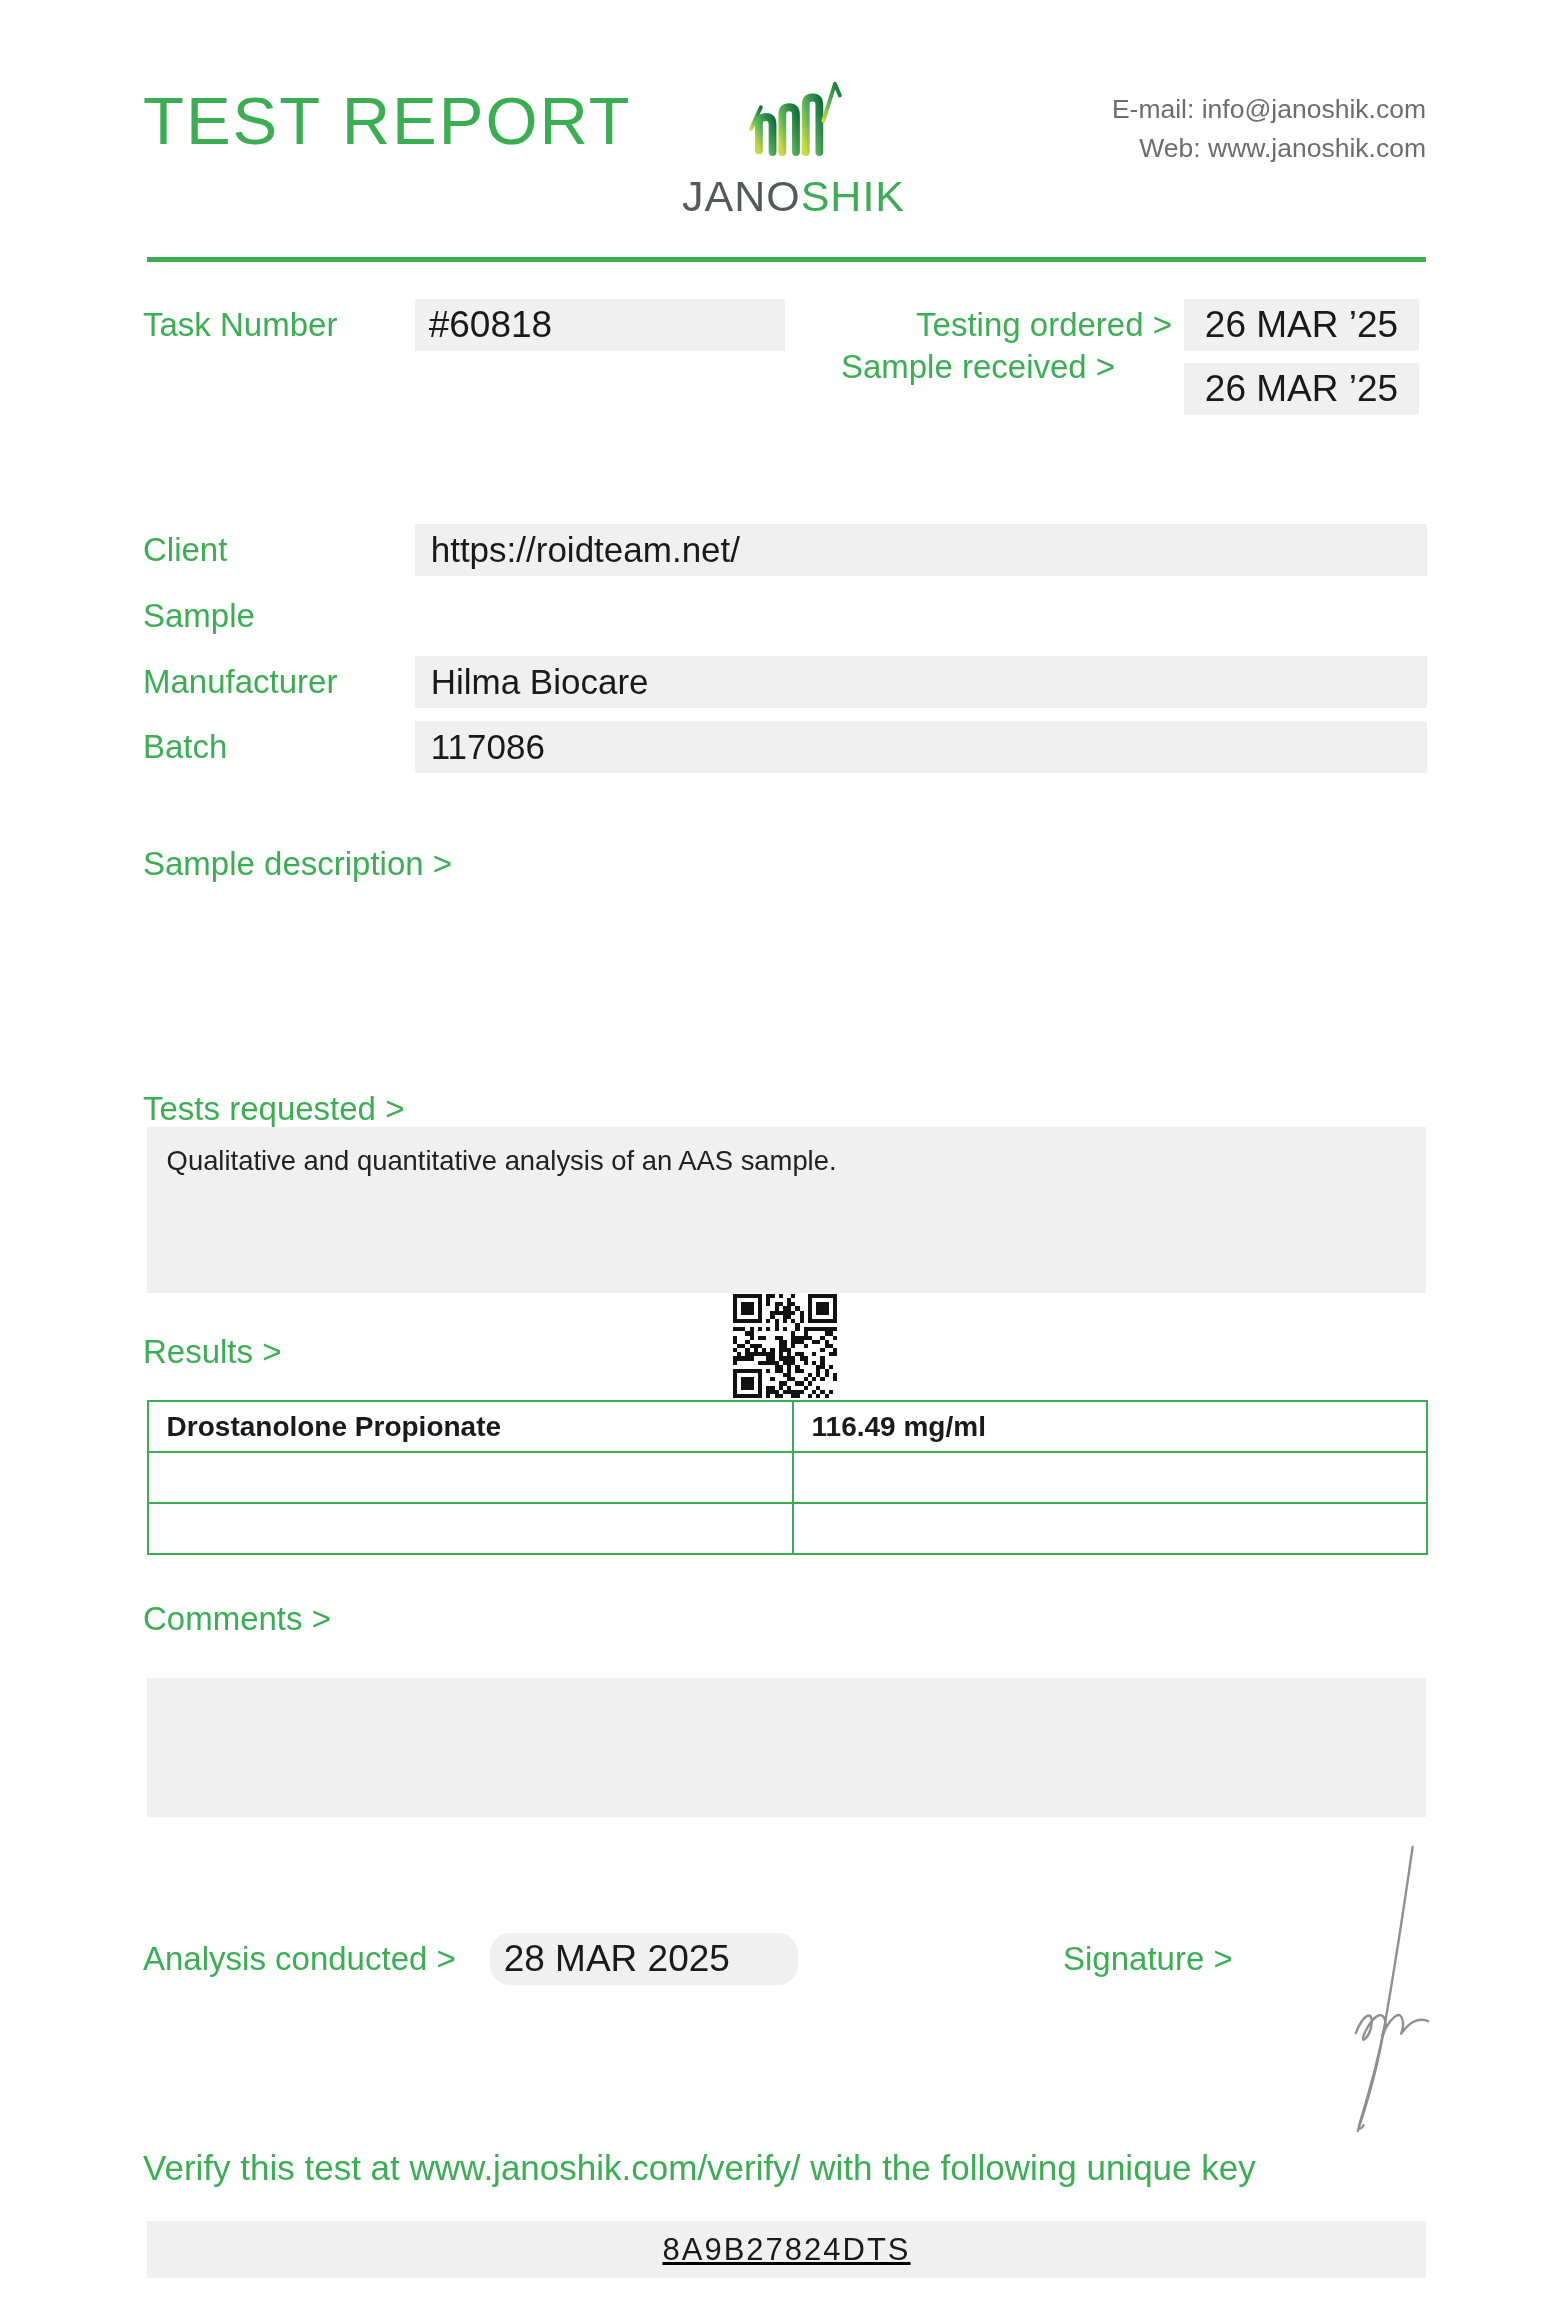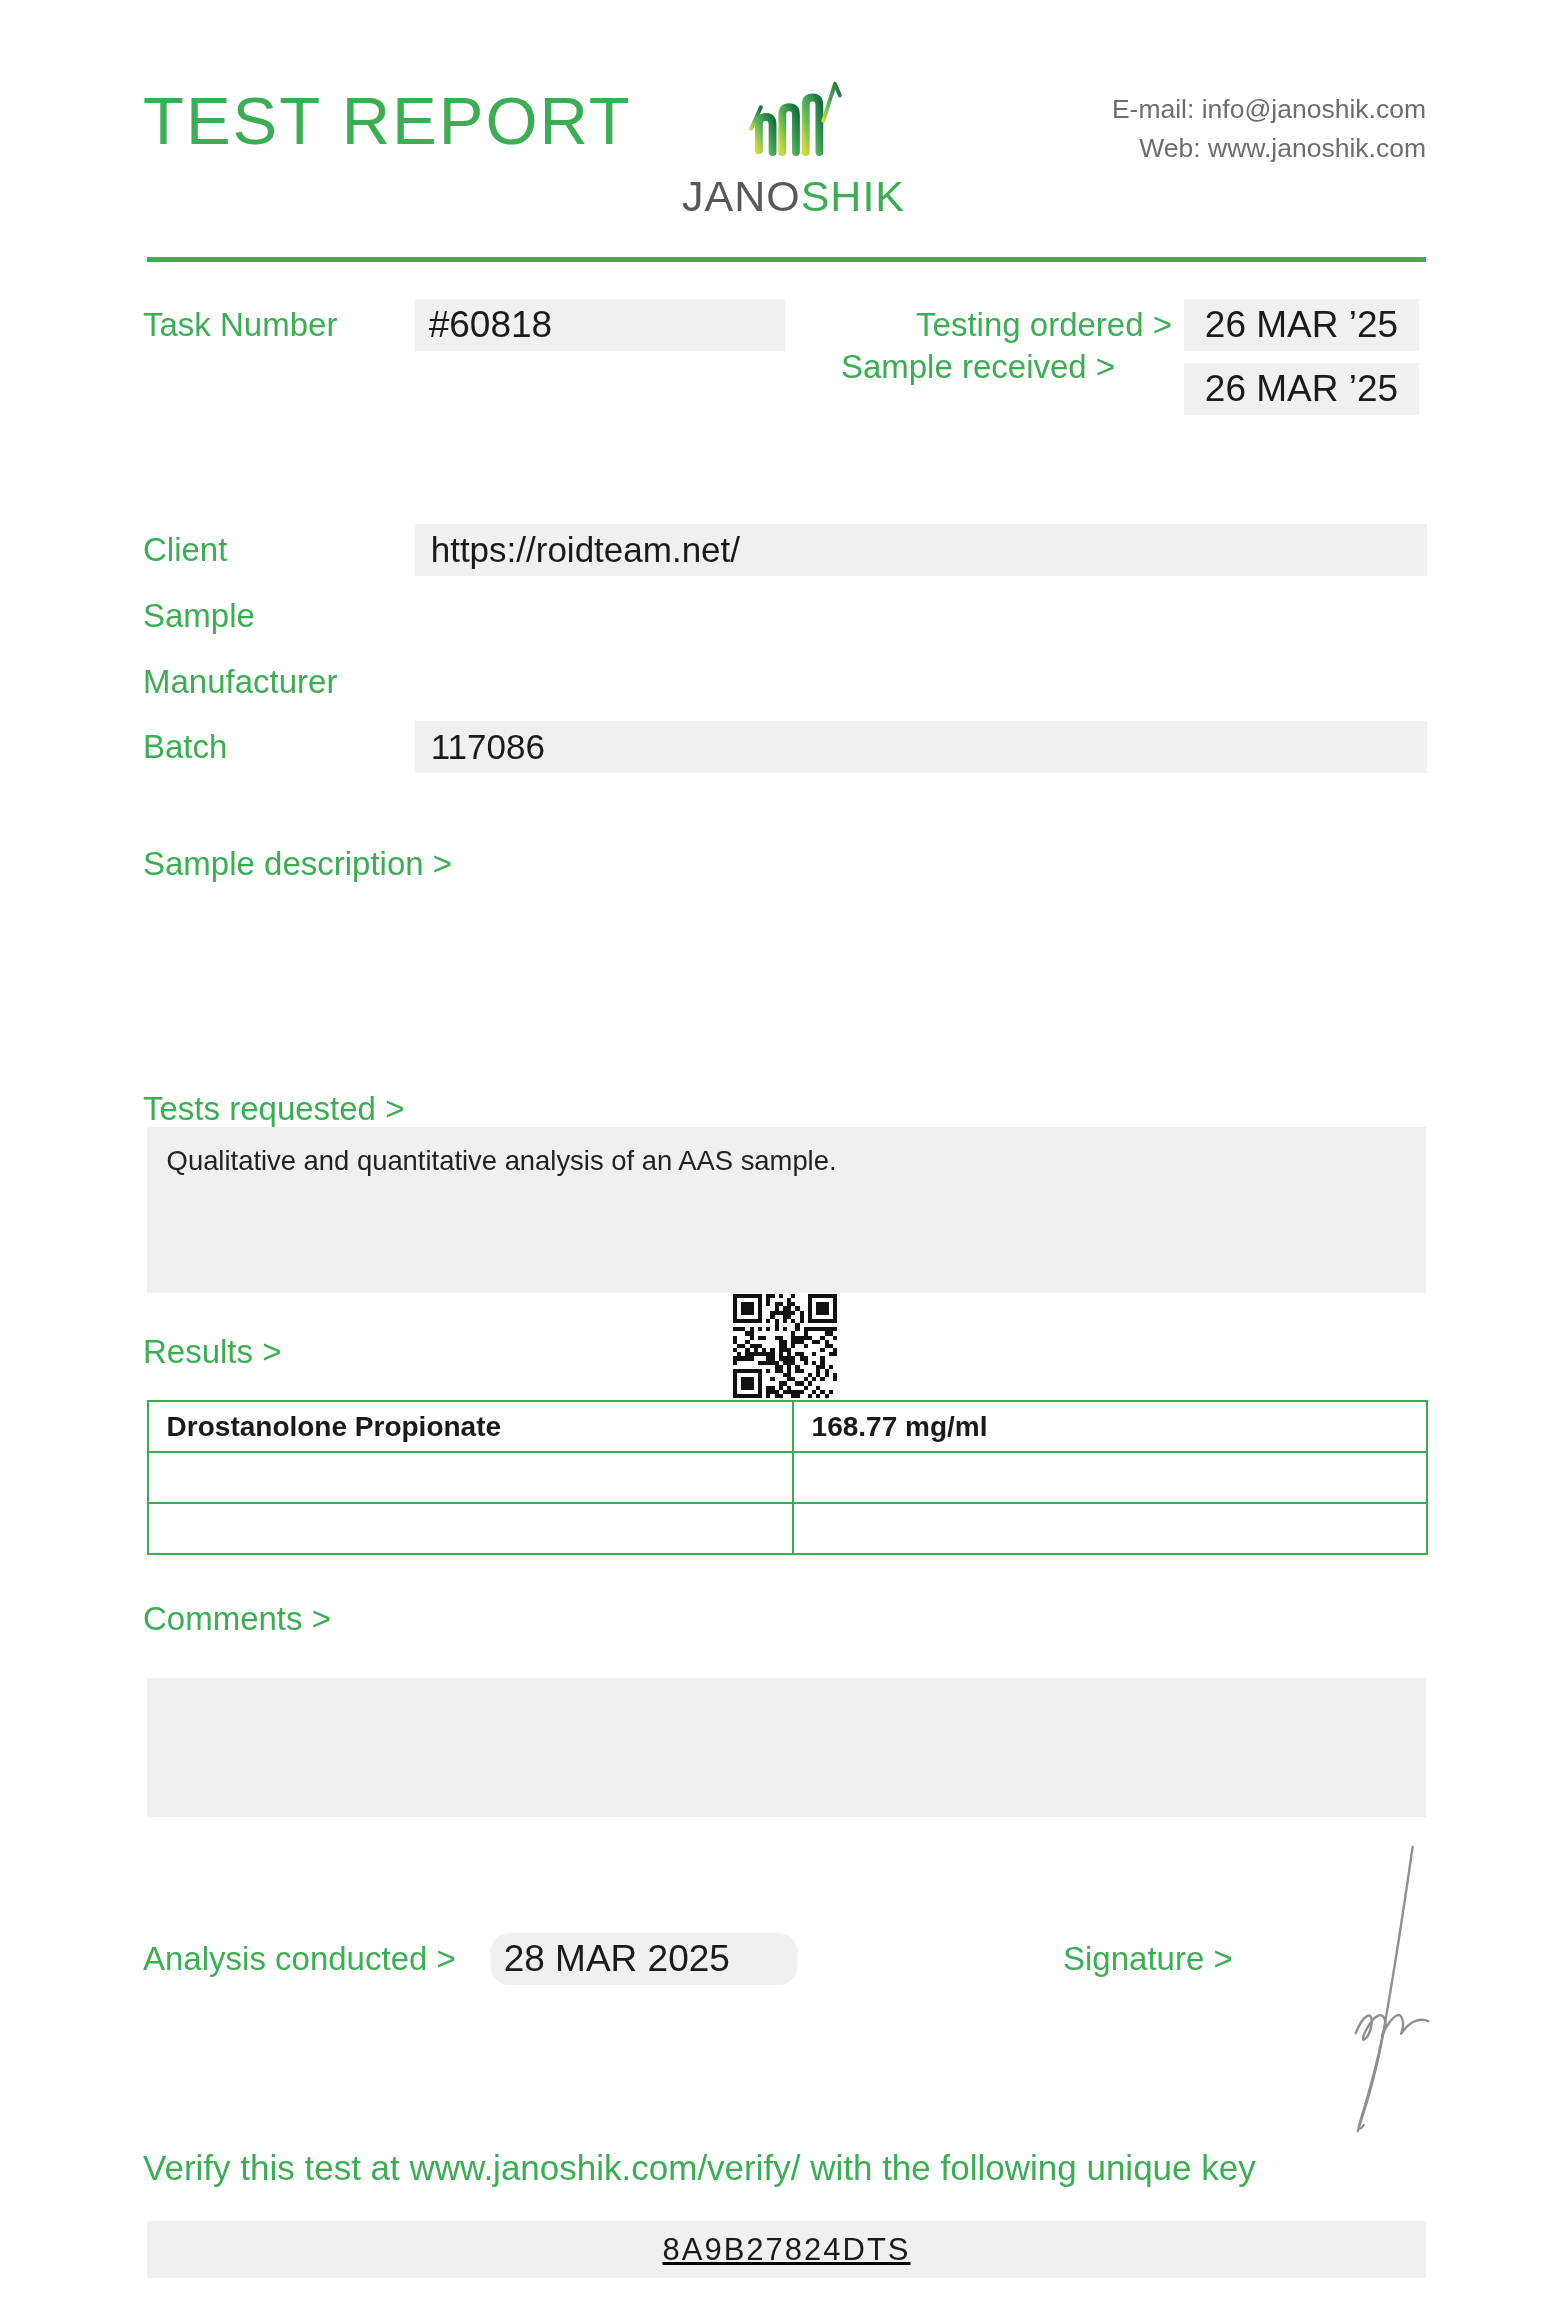--- a/index.html
+++ b/index.html
@@ -124,6 +124,9 @@
   </div>
   <div class="green-label info-label il-1">Sample</div>
   <div class="green-label info-label il-2">Manufacturer</div>
+  <div class="gbox info-box ib-2">
+    <div class="val">Hilma Biocare</div>
+  </div>
   <div class="green-label info-label il-3">Batch</div>
   <div class="gbox info-box ib-3">
     <div class="val">117086</div>

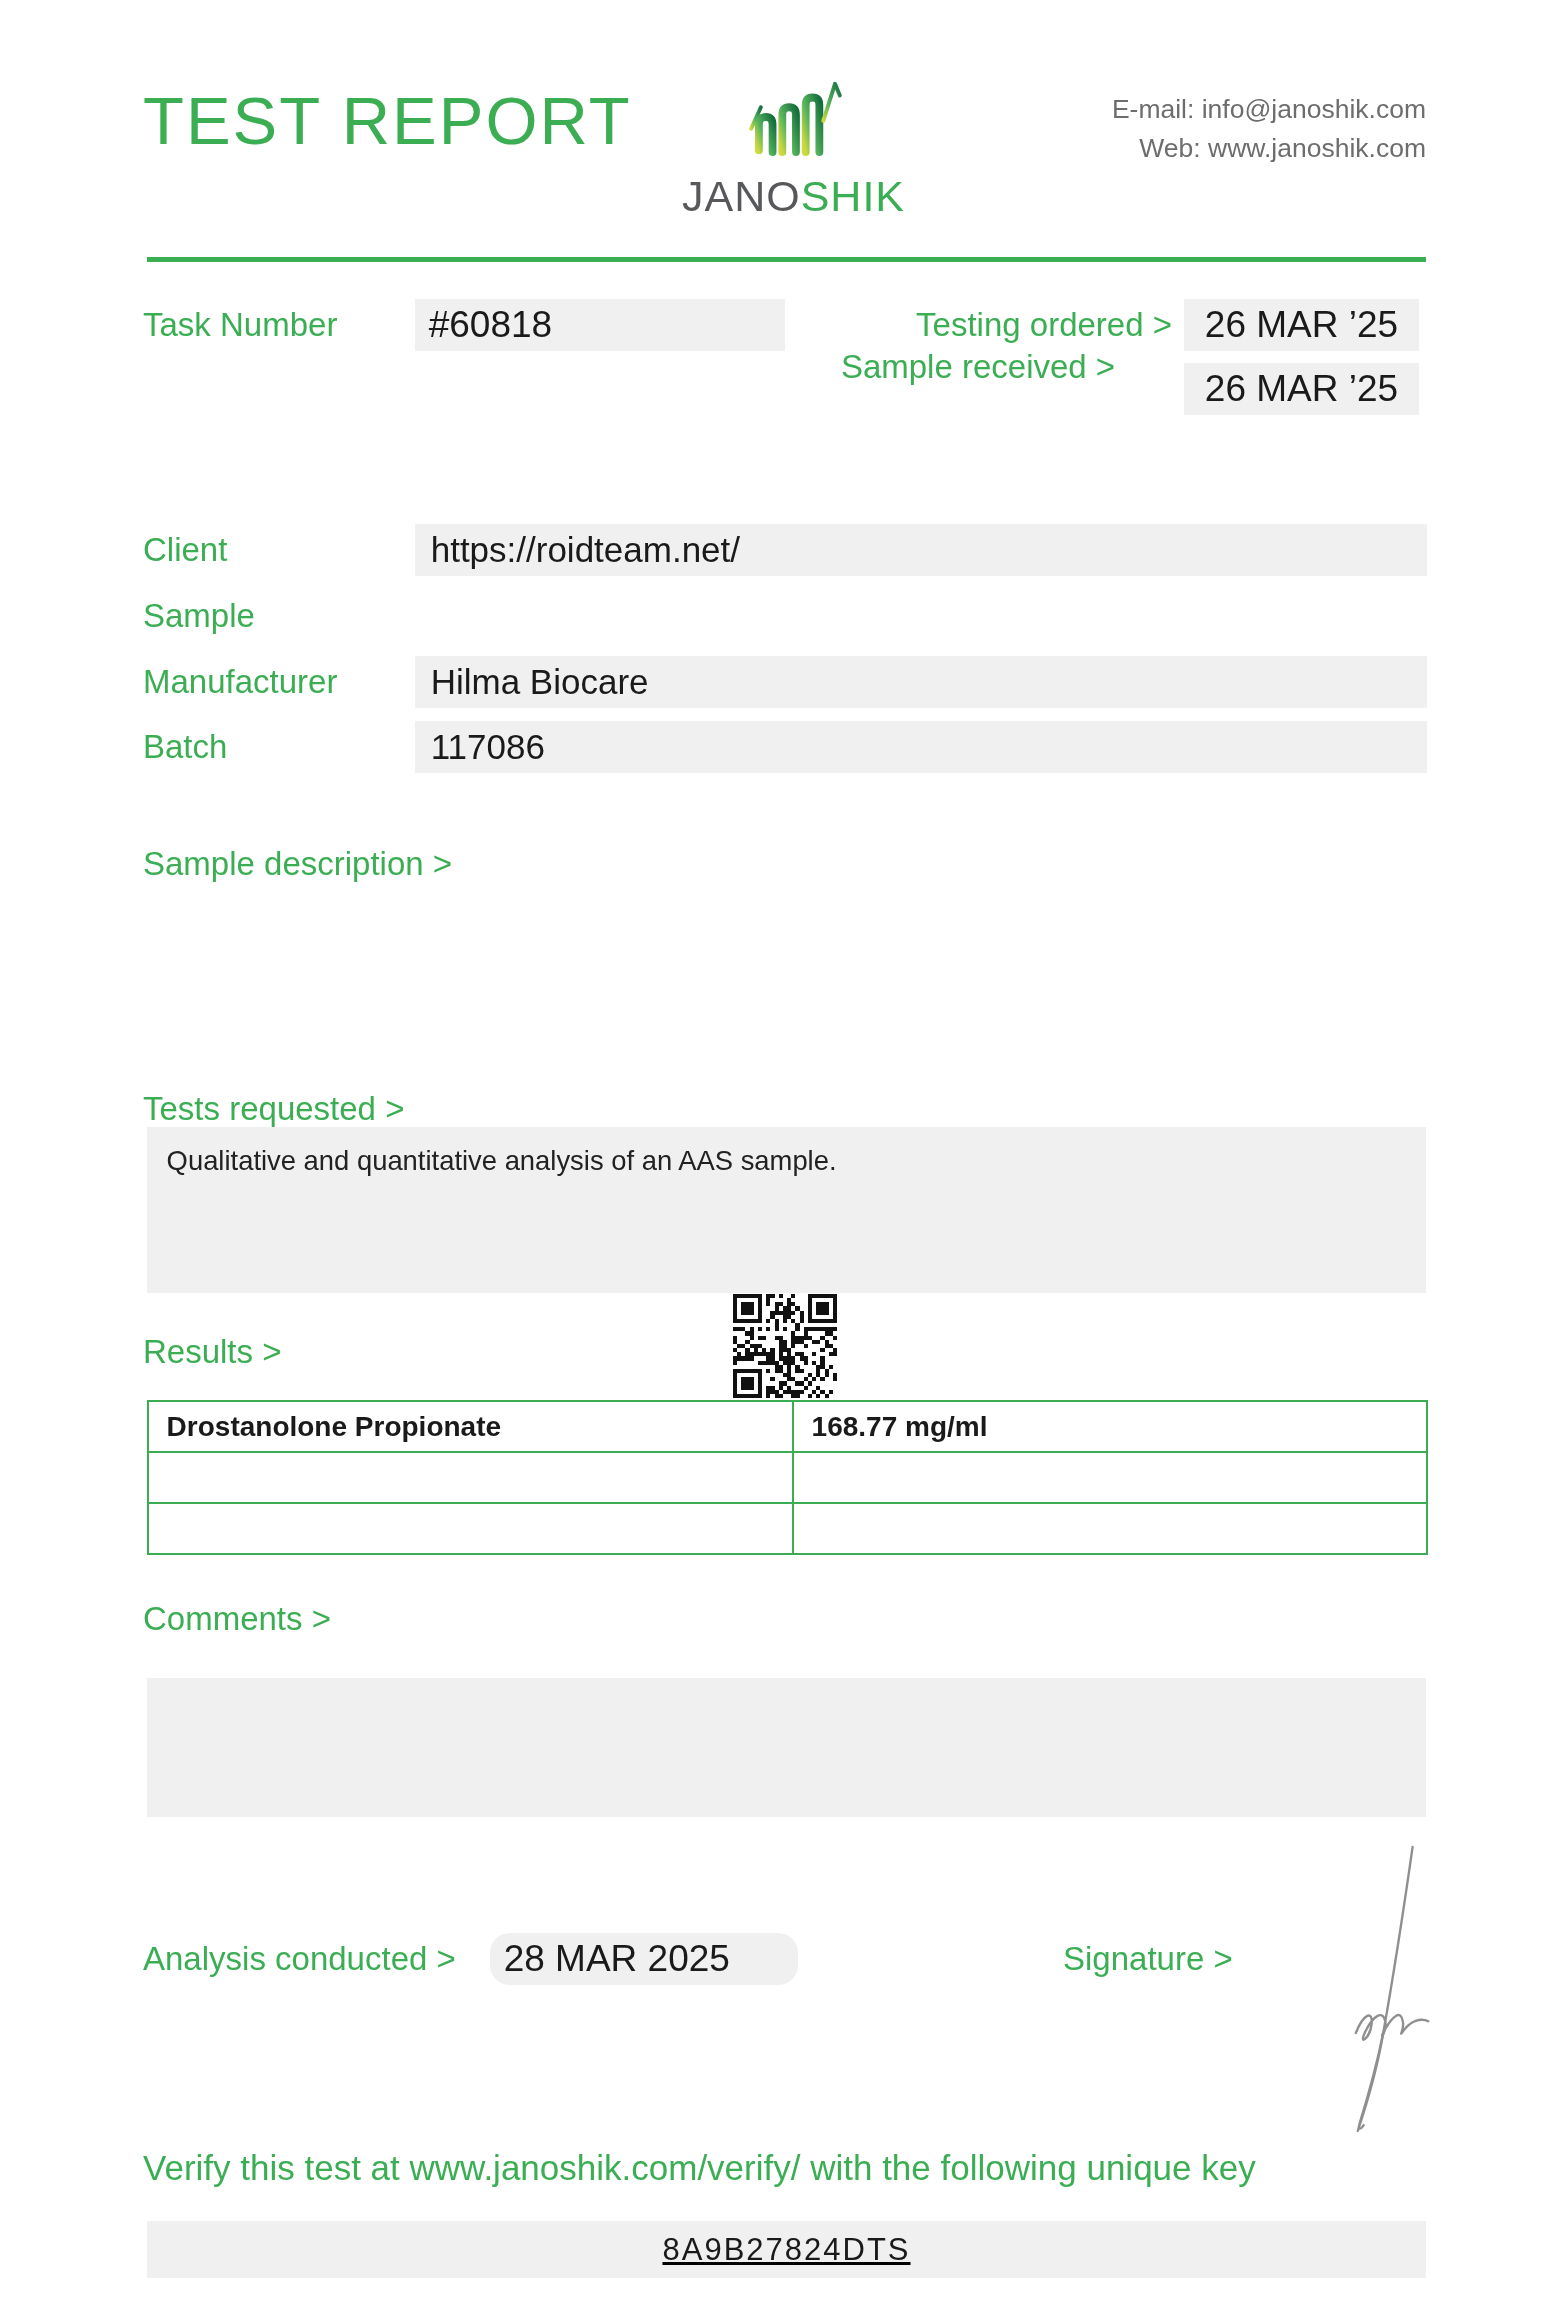--- a/index.html
+++ b/index.html
@@ -448,7 +448,7 @@
     <tbody>
       <tr>
         <td class="c1">Drostanolone Propionate</td>
-        <td class="c2">168.77 mg/ml</td>
+        <td class="c2">116.49 mg/ml</td>
       </tr>
       <tr>
         <td class="c1"></td>

